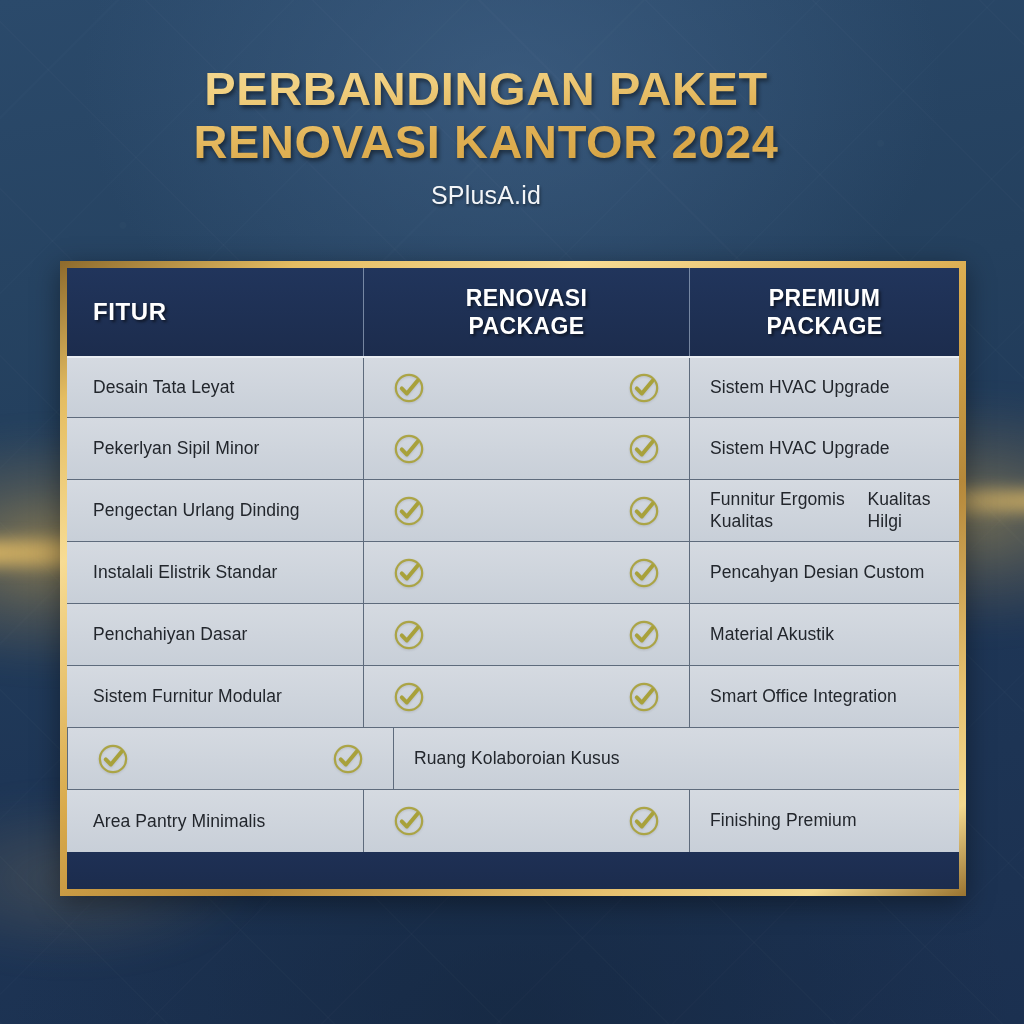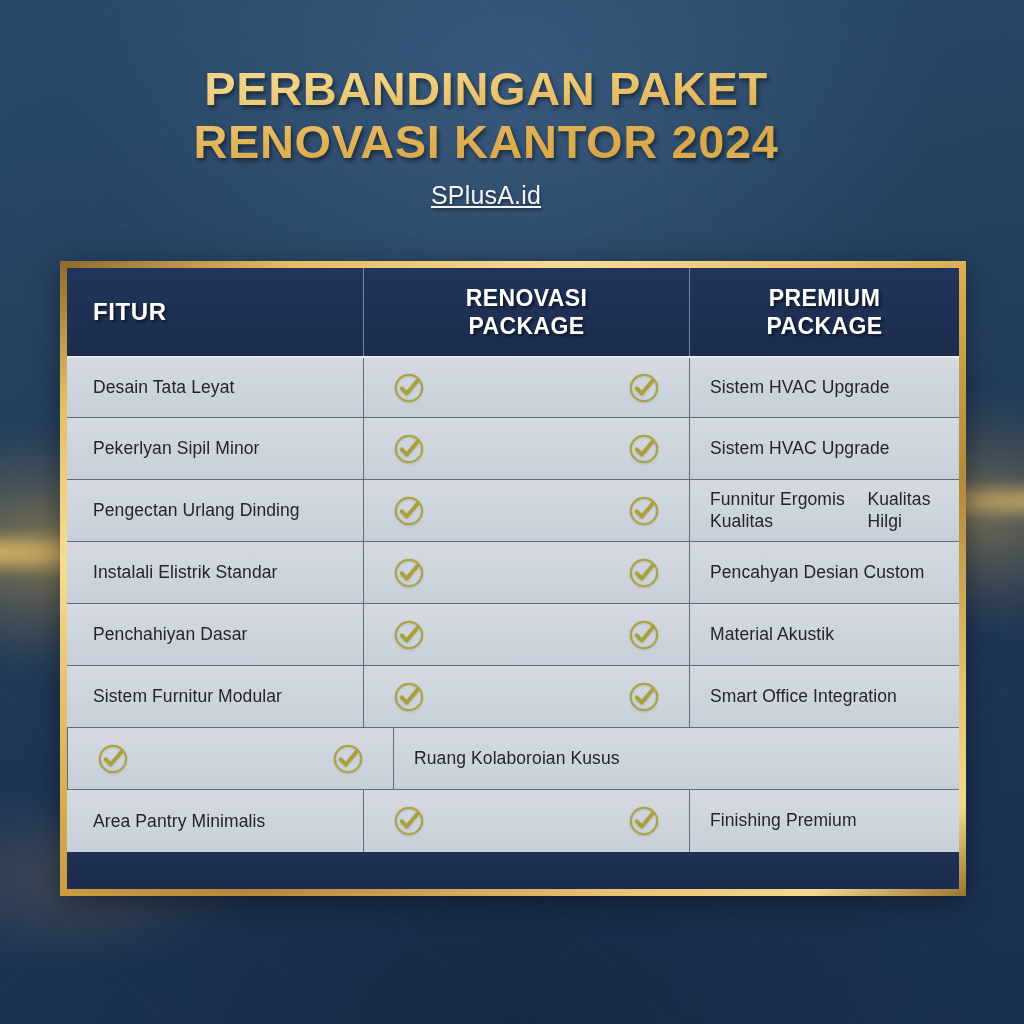--- a/index.html
+++ b/index.html
@@ -77,7 +77,6 @@
     margin-top:13px; font-size:25px; color:#f2f5f8; font-weight:400;
     letter-spacing:.2px;
     text-shadow:1px 2px 3px rgba(0,0,0,.45);
-    text-decoration:underline;
   }
 
   

